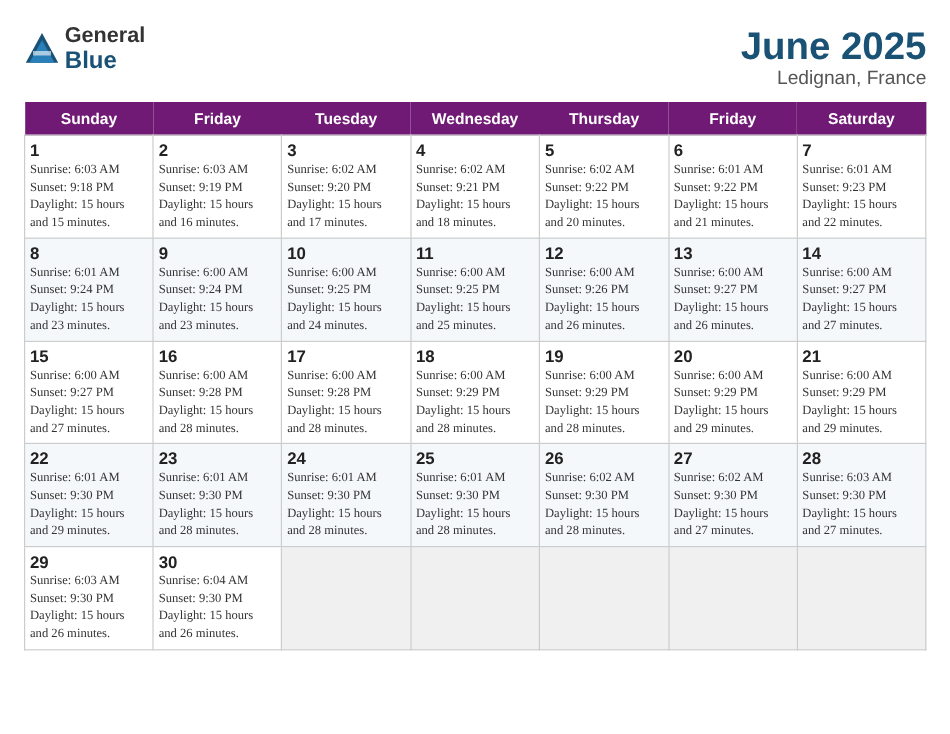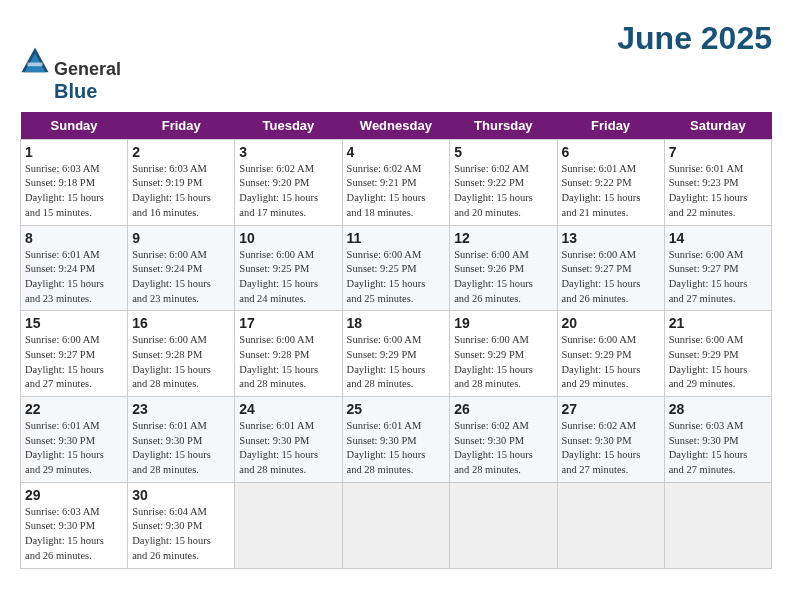--- a/index.html
+++ b/index.html
@@ -29,7 +29,6 @@
       font-size: 18px;
       font-weight: bold;
       color: #333;
-      margin-top: 40px;
     }
     .logo-blue {
       font-size: 20px;

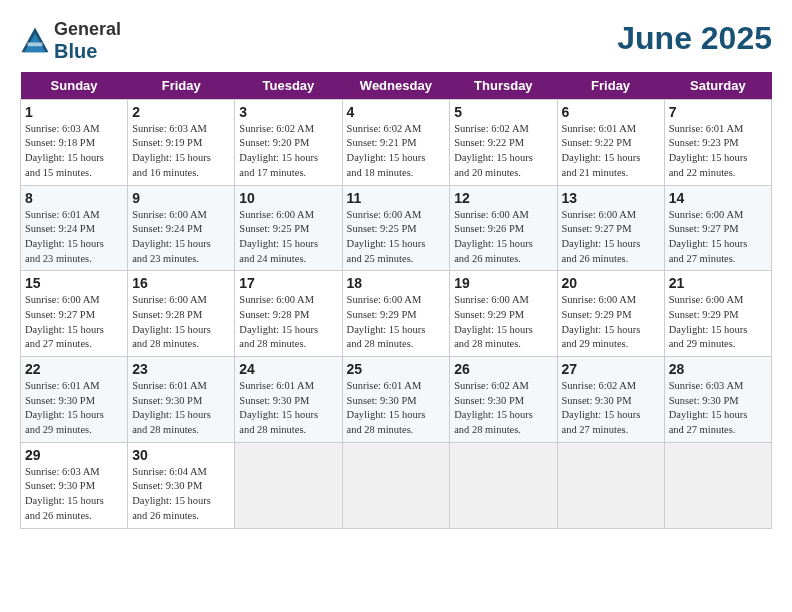--- a/index.html
+++ b/index.html
@@ -111,6 +111,7 @@
   </div>
   <div class="title-block">
     <div class="title-month">June 2025</div>
+    <div class="title-location">Ledignan, France</div>
   </div>
 </div>
 

